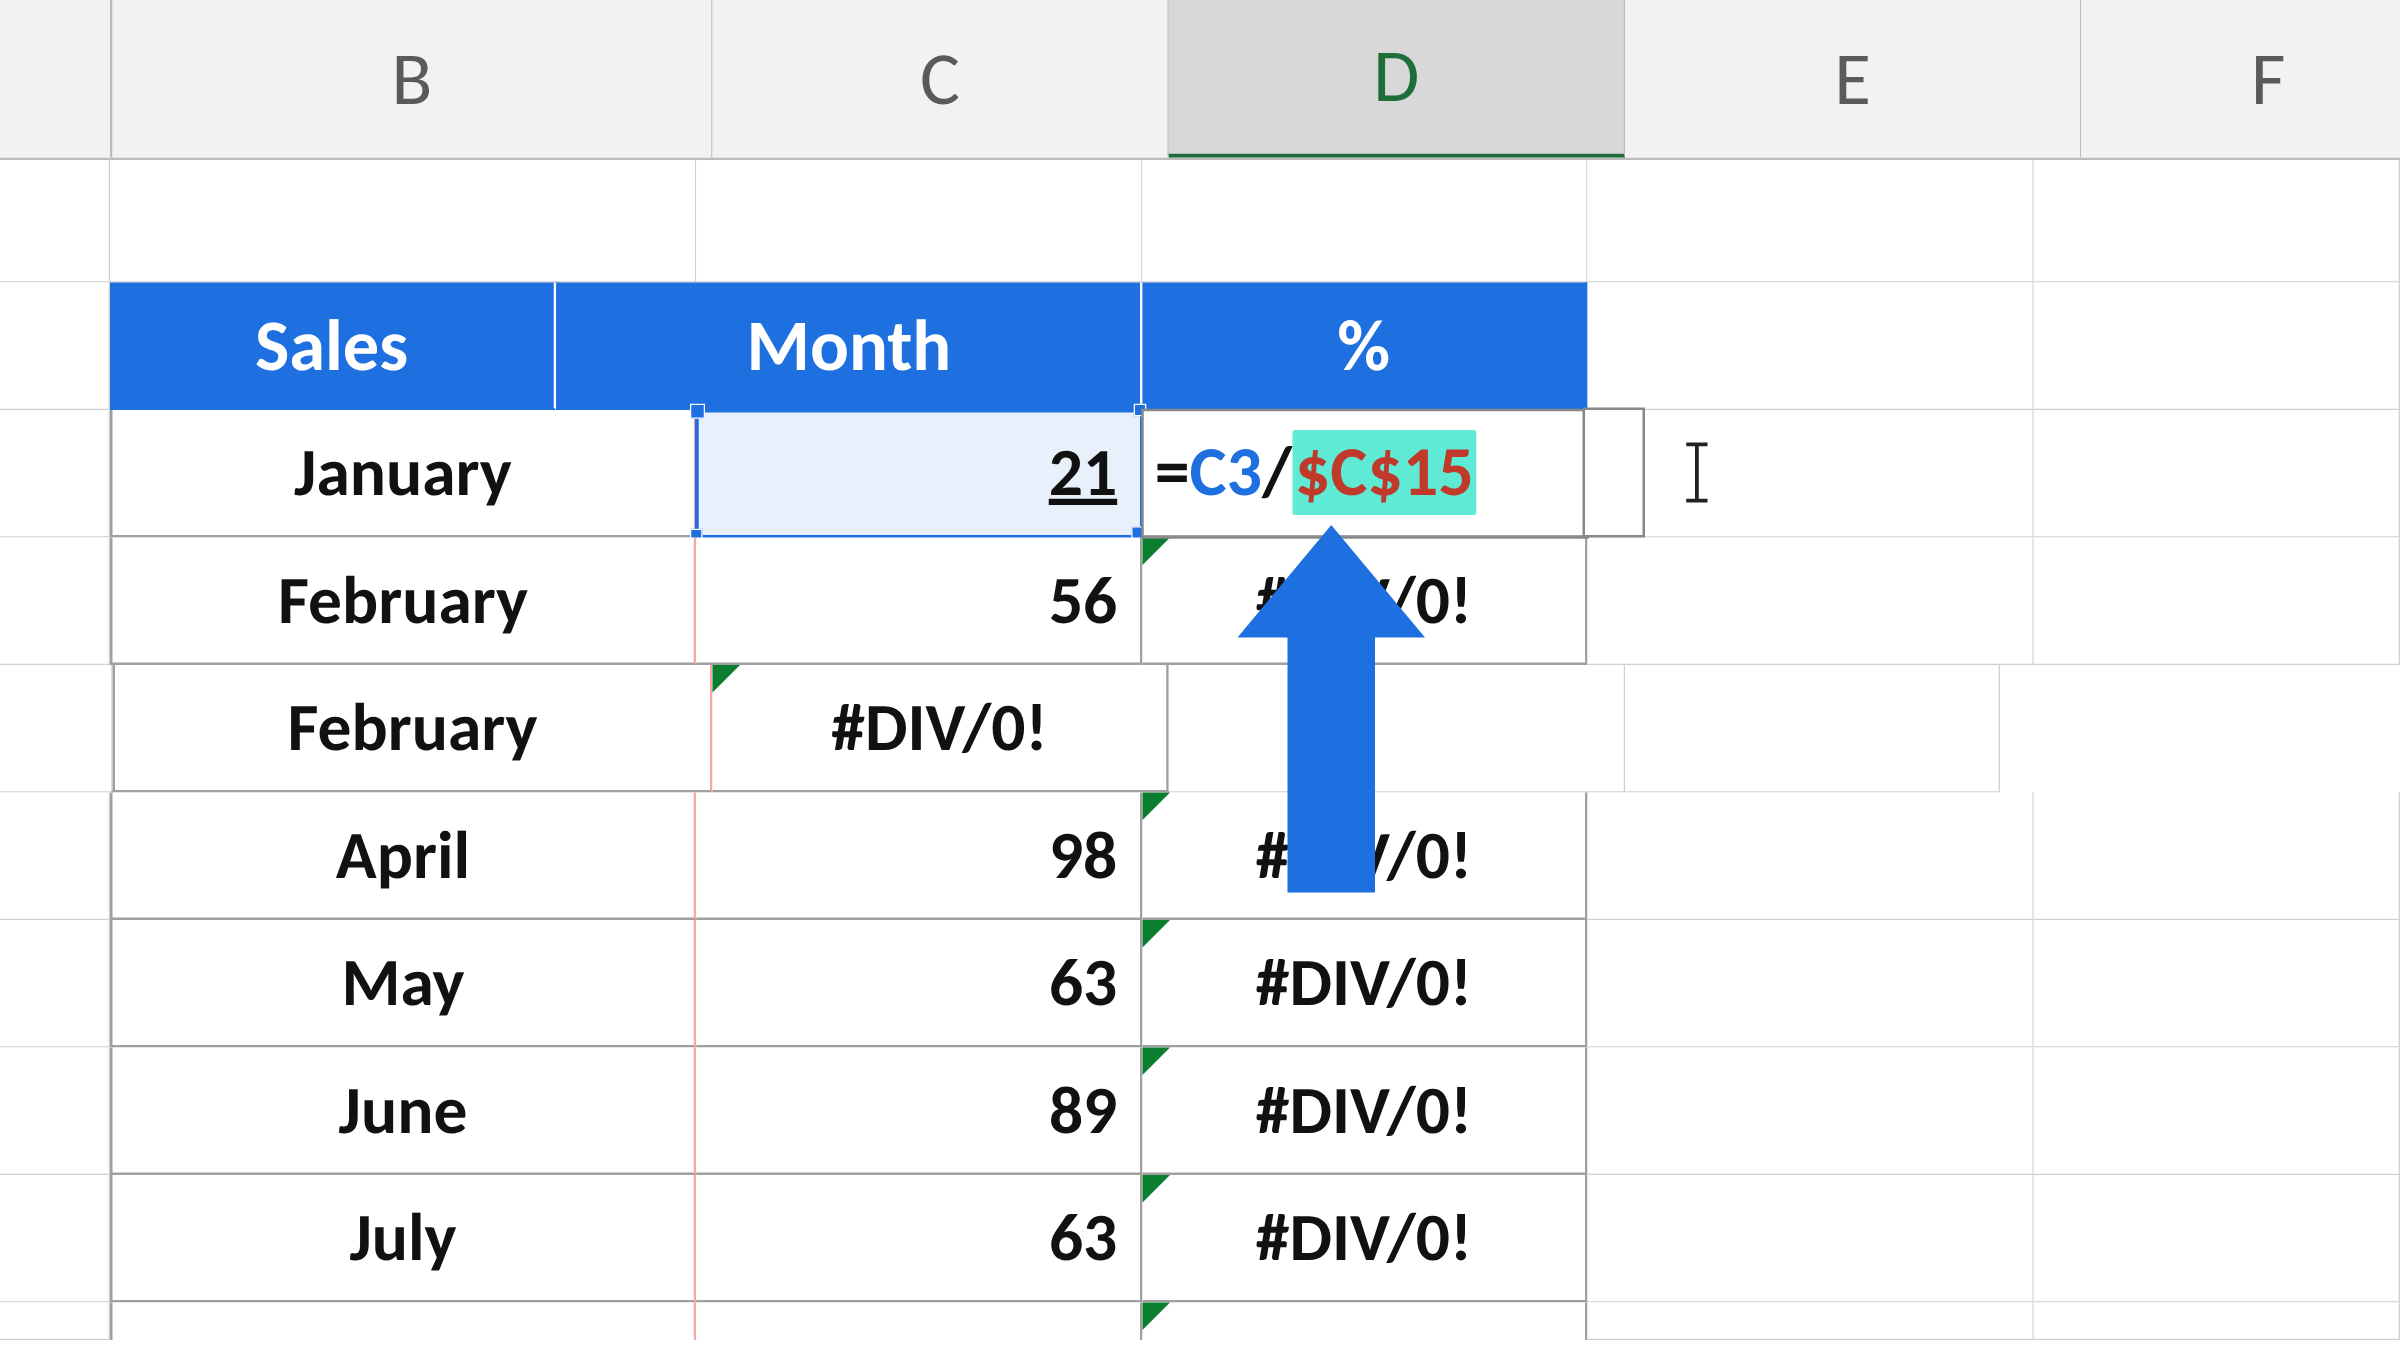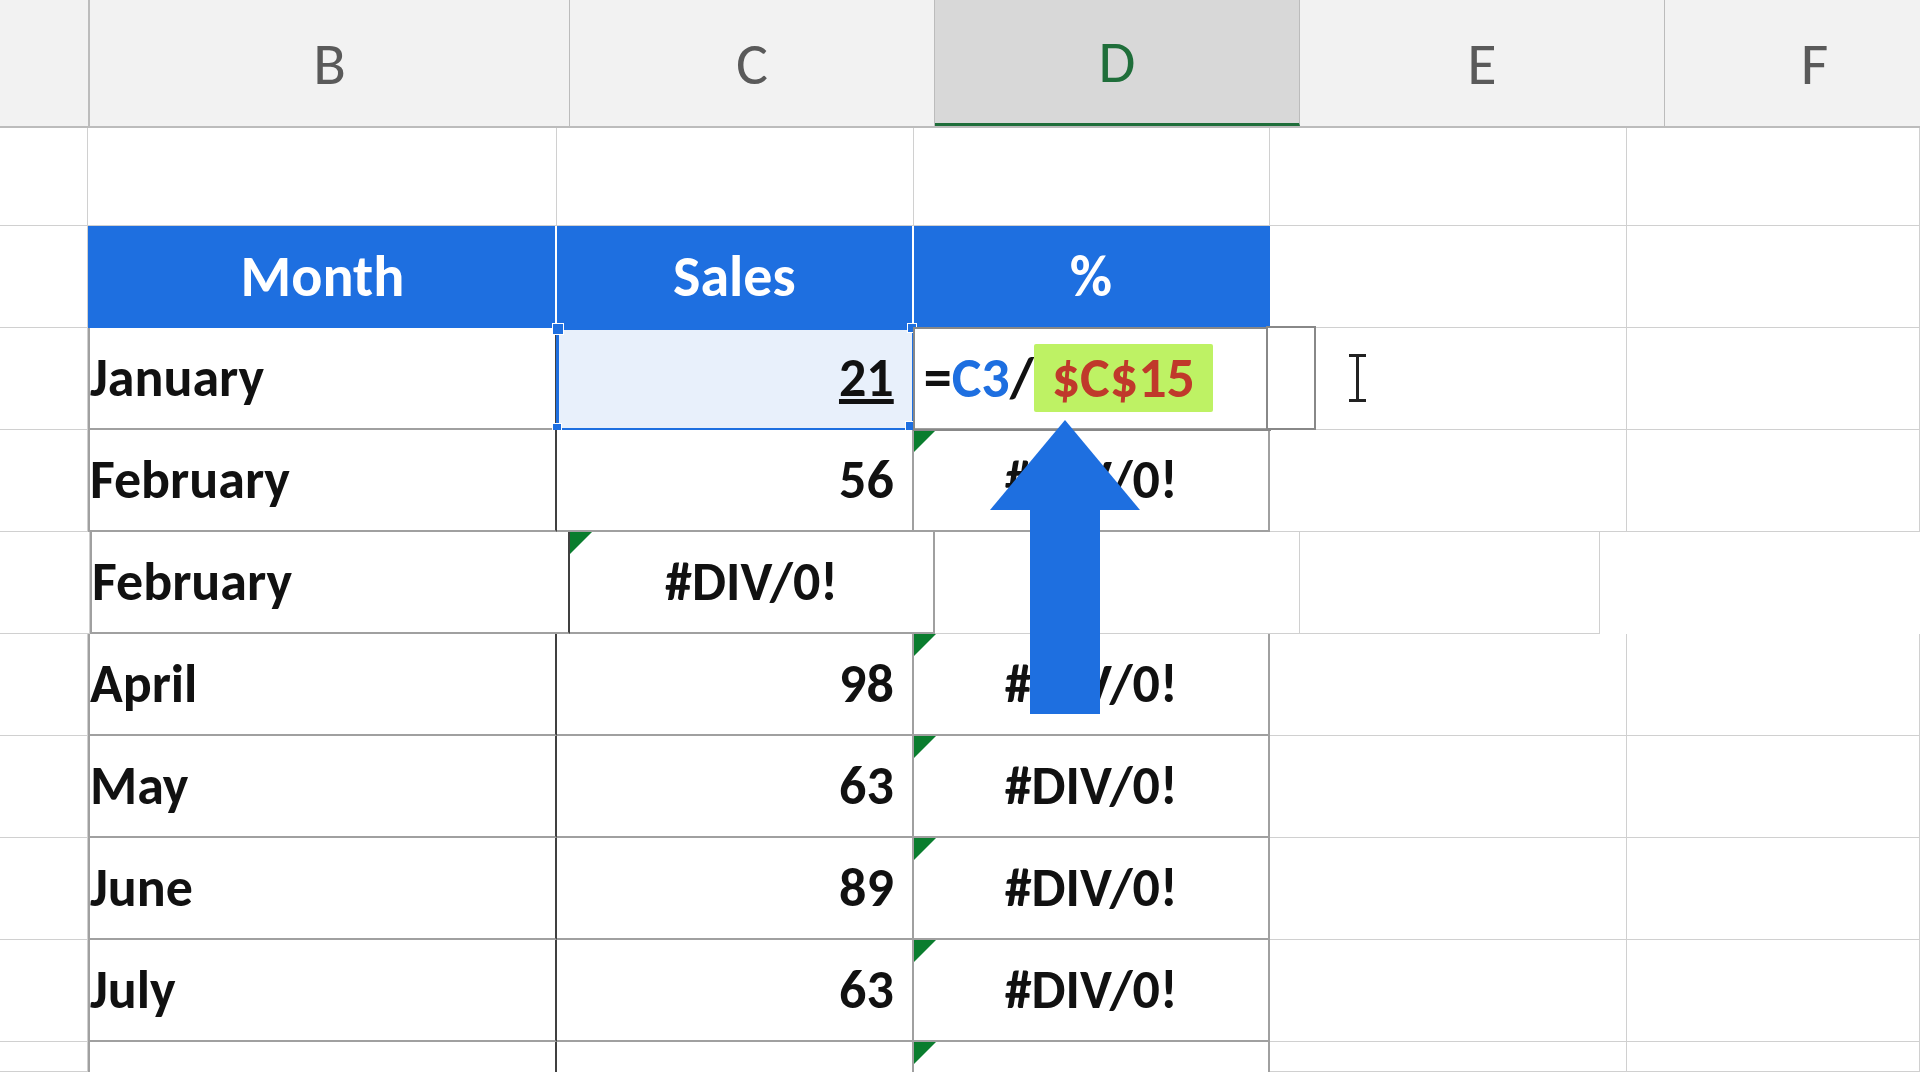--- a/index.html
+++ b/index.html
@@ -198,11 +198,11 @@
 
     <div class="row header-row">
       <div class="cell stub" style="width:90px"></div>
+      <div class="cell thead" style="width:365px">
+          <span>Sales</span>
+        </div>
       <div class="cell thead" style="width:480px;border-left:2px solid #1E6FE0">
           <span>Month</span>
-        </div>
-      <div class="cell thead" style="width:365px">
-          <span>Sales</span>
         </div>
       <div class="cell thead" style="width:365px;border-right:2px solid #1E6FE0">
           <span>%</span>

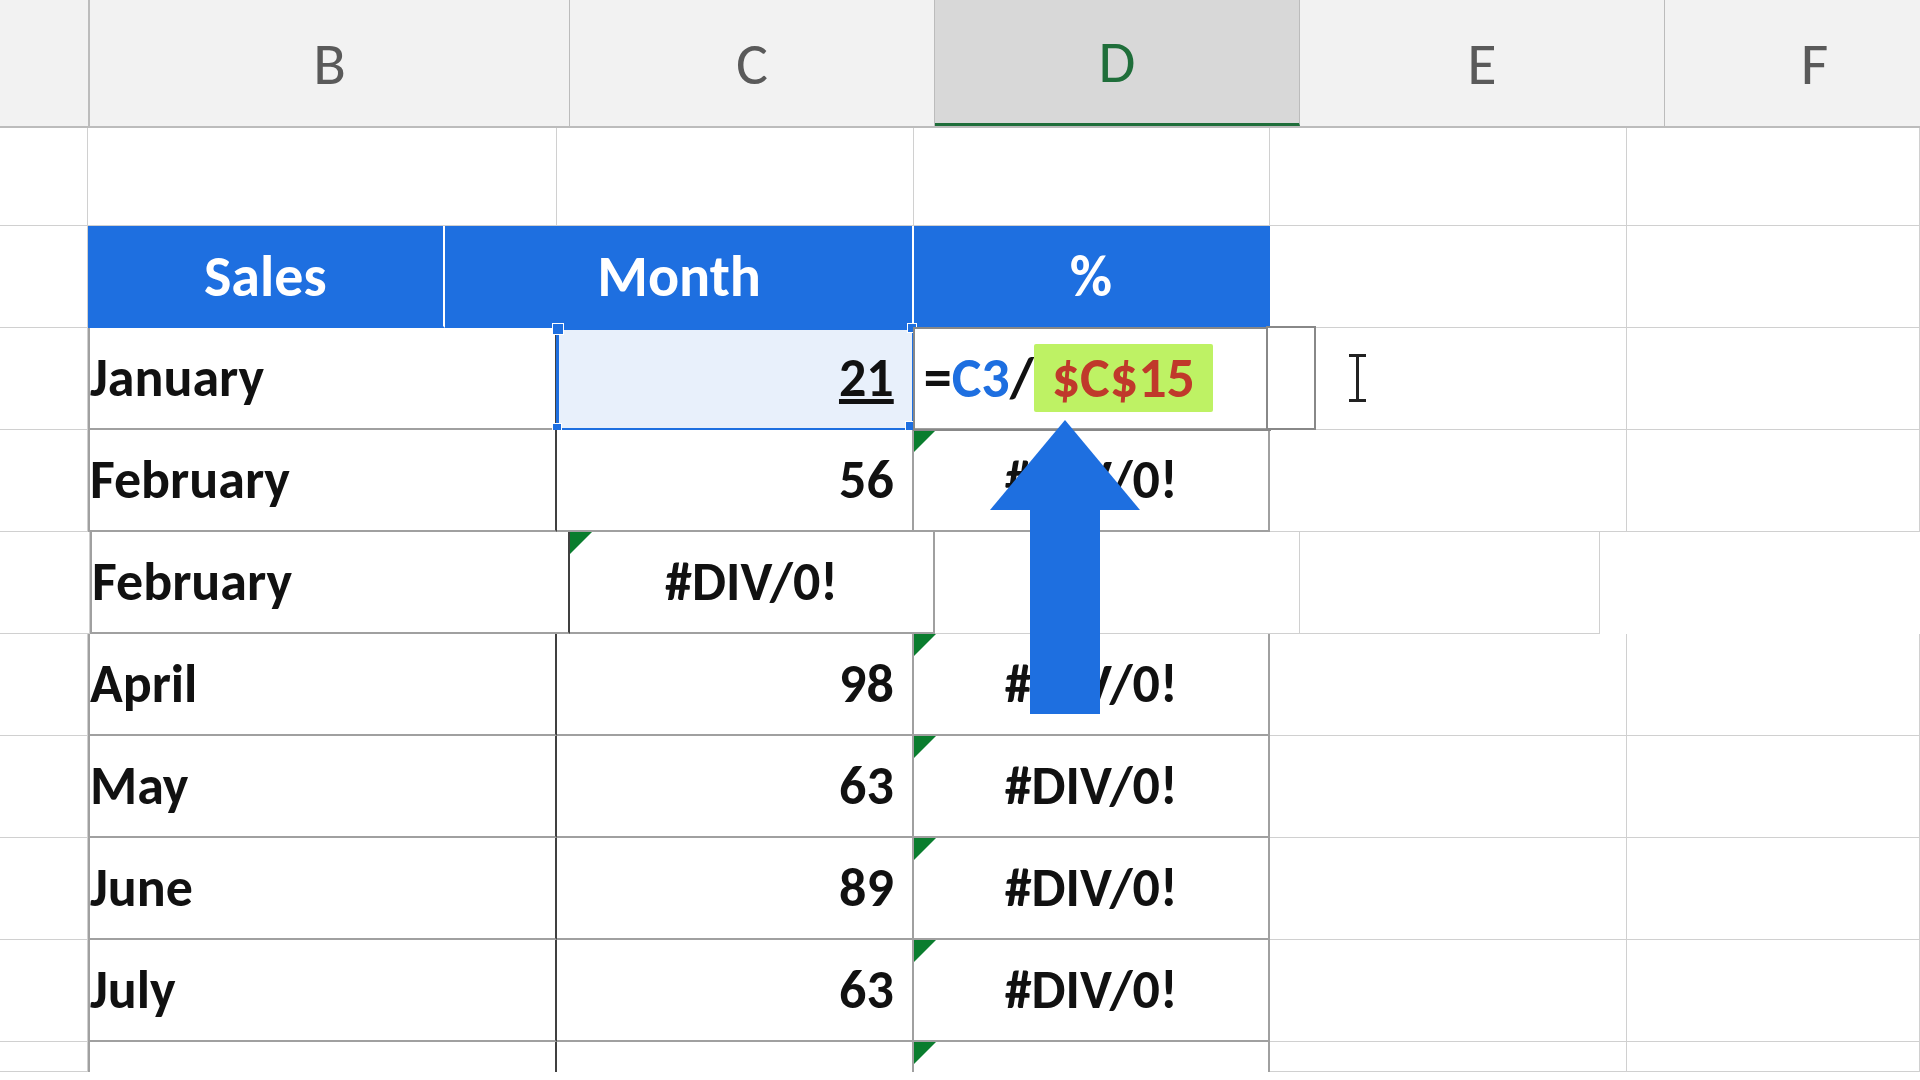--- a/index.html
+++ b/index.html
@@ -74,7 +74,7 @@
     border-right: 2px solid #fff;
     border-bottom: 2px solid #1E6FE0;
   }
-  .tbody-b { border-left: 2px solid #a0a0a0; border-right: 2px solid #404040; font-weight: 600;}
+  .tbody-b { justify-content: center; border-left: 2px solid #a0a0a0; border-right: 2px solid #fca5a5; font-weight: 600;}
   .tbody-c { justify-content: flex-end; padding-right: 18px; border-right: 2px solid #a0a0a0; font-weight: 700;}
   .tbody-d { justify-content: center; border-right: 2px solid #a0a0a0; font-weight: 700;}
   .tbody-b, .tbody-c, .tbody-d { border-bottom: 2px solid #a0a0a0; }

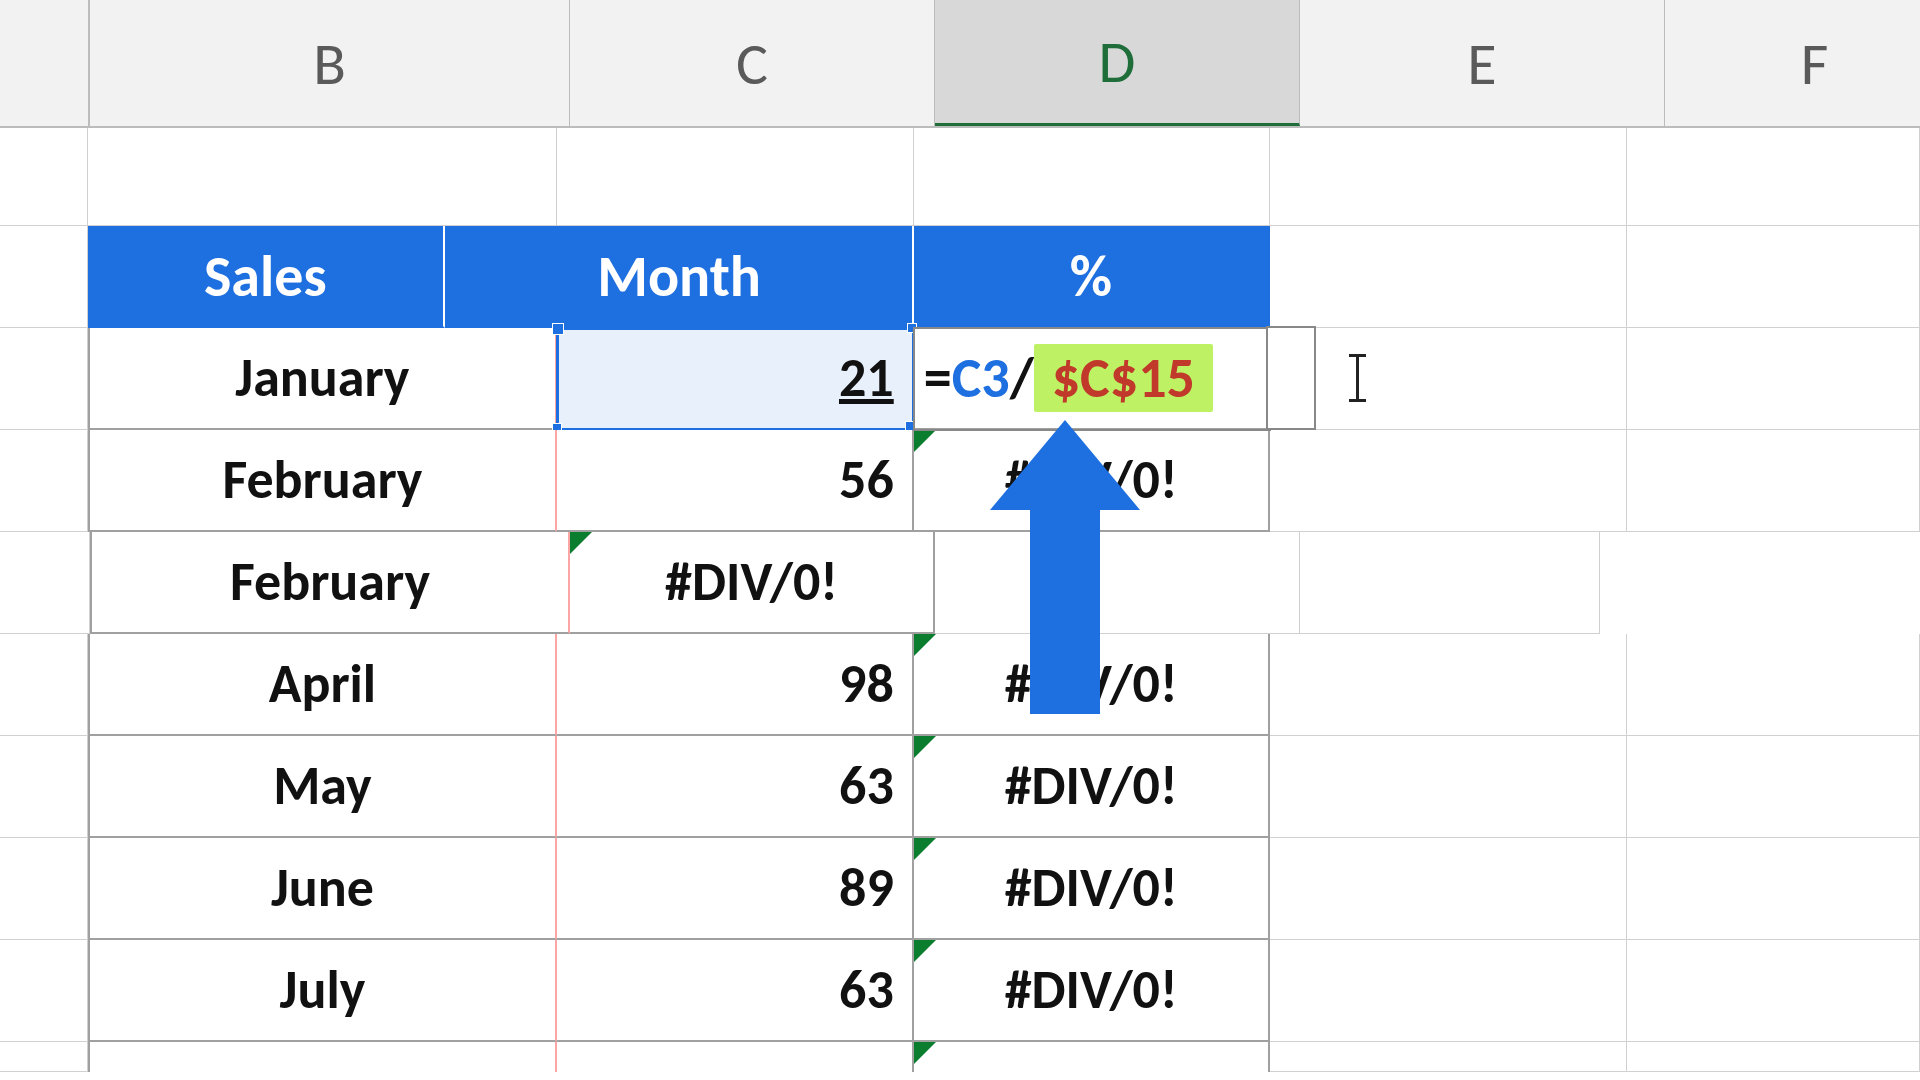--- a/index.html
+++ b/index.html
@@ -127,7 +127,7 @@
   .edit-cell .f-eq { color:#111; }
   .edit-cell .f-ref1 { color:#1E6FE0; }
   .edit-cell .f-op { color:#111; }
-  .edit-cell .f-ref2 { color:#c0392b; background:#bef264; padding:0 18px; border-radius:2px;}
+  .edit-cell .f-ref2 { color:#c0392b; background:#5eead4; padding:0 2px; border-radius:2px;}
   .edit-cell .overflow-pad {
     position:absolute; right:-46px; top:0; bottom:0;
     width:46px; background:#fff; outline:2px solid #888;

